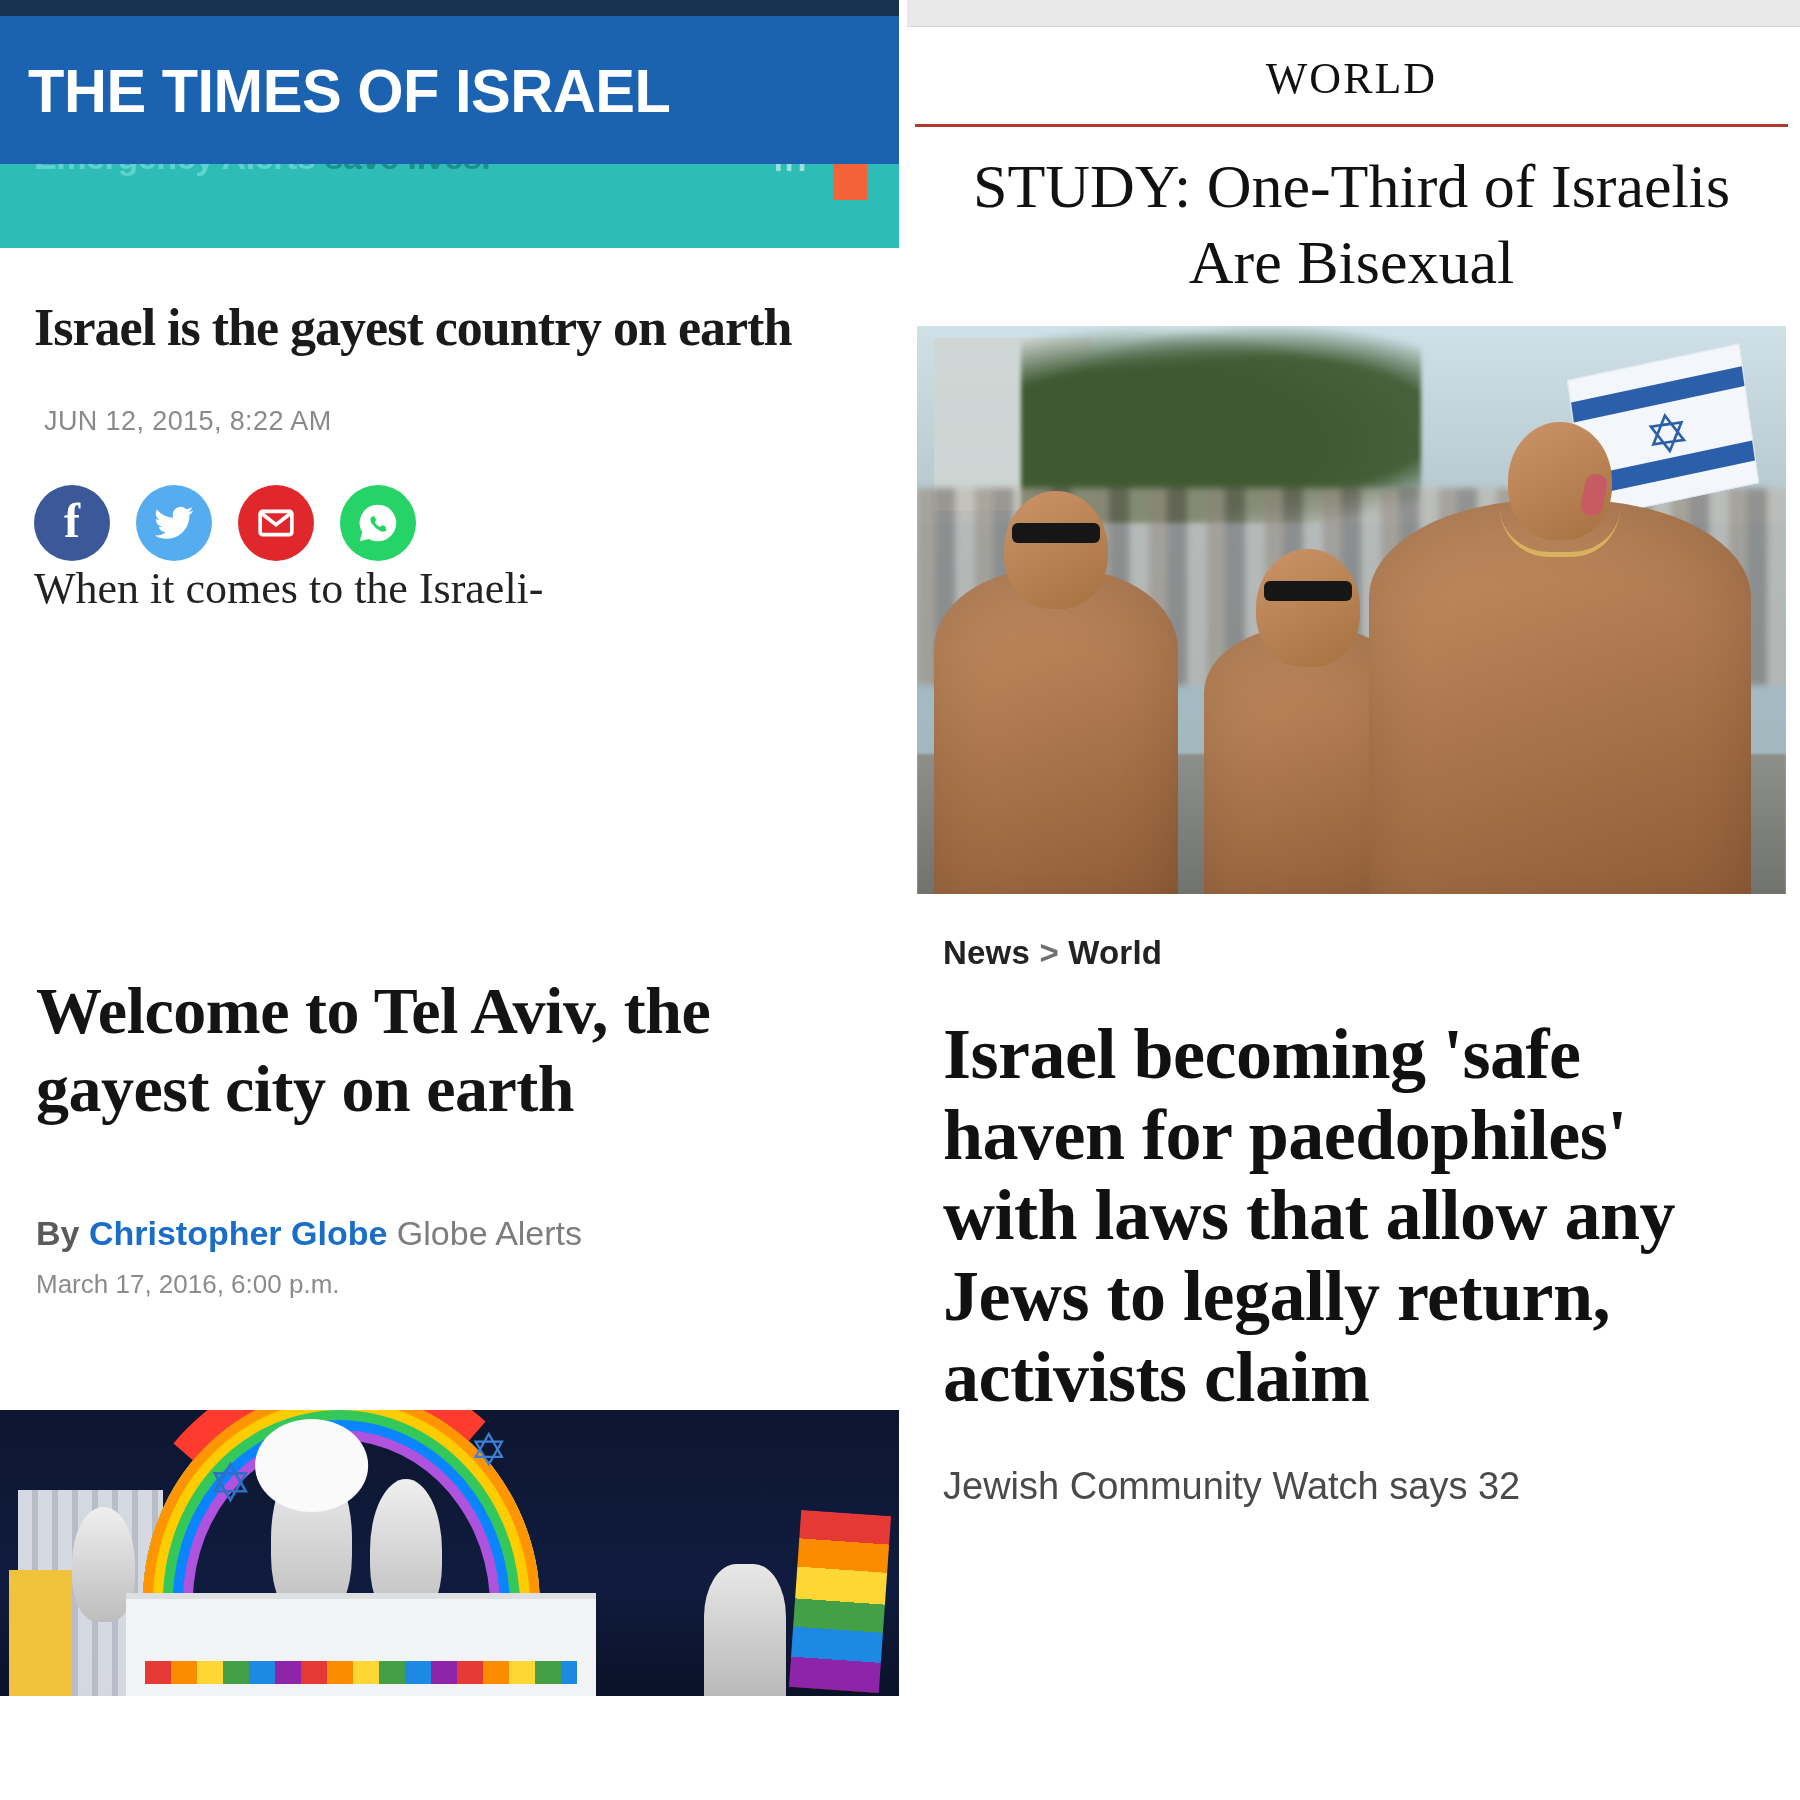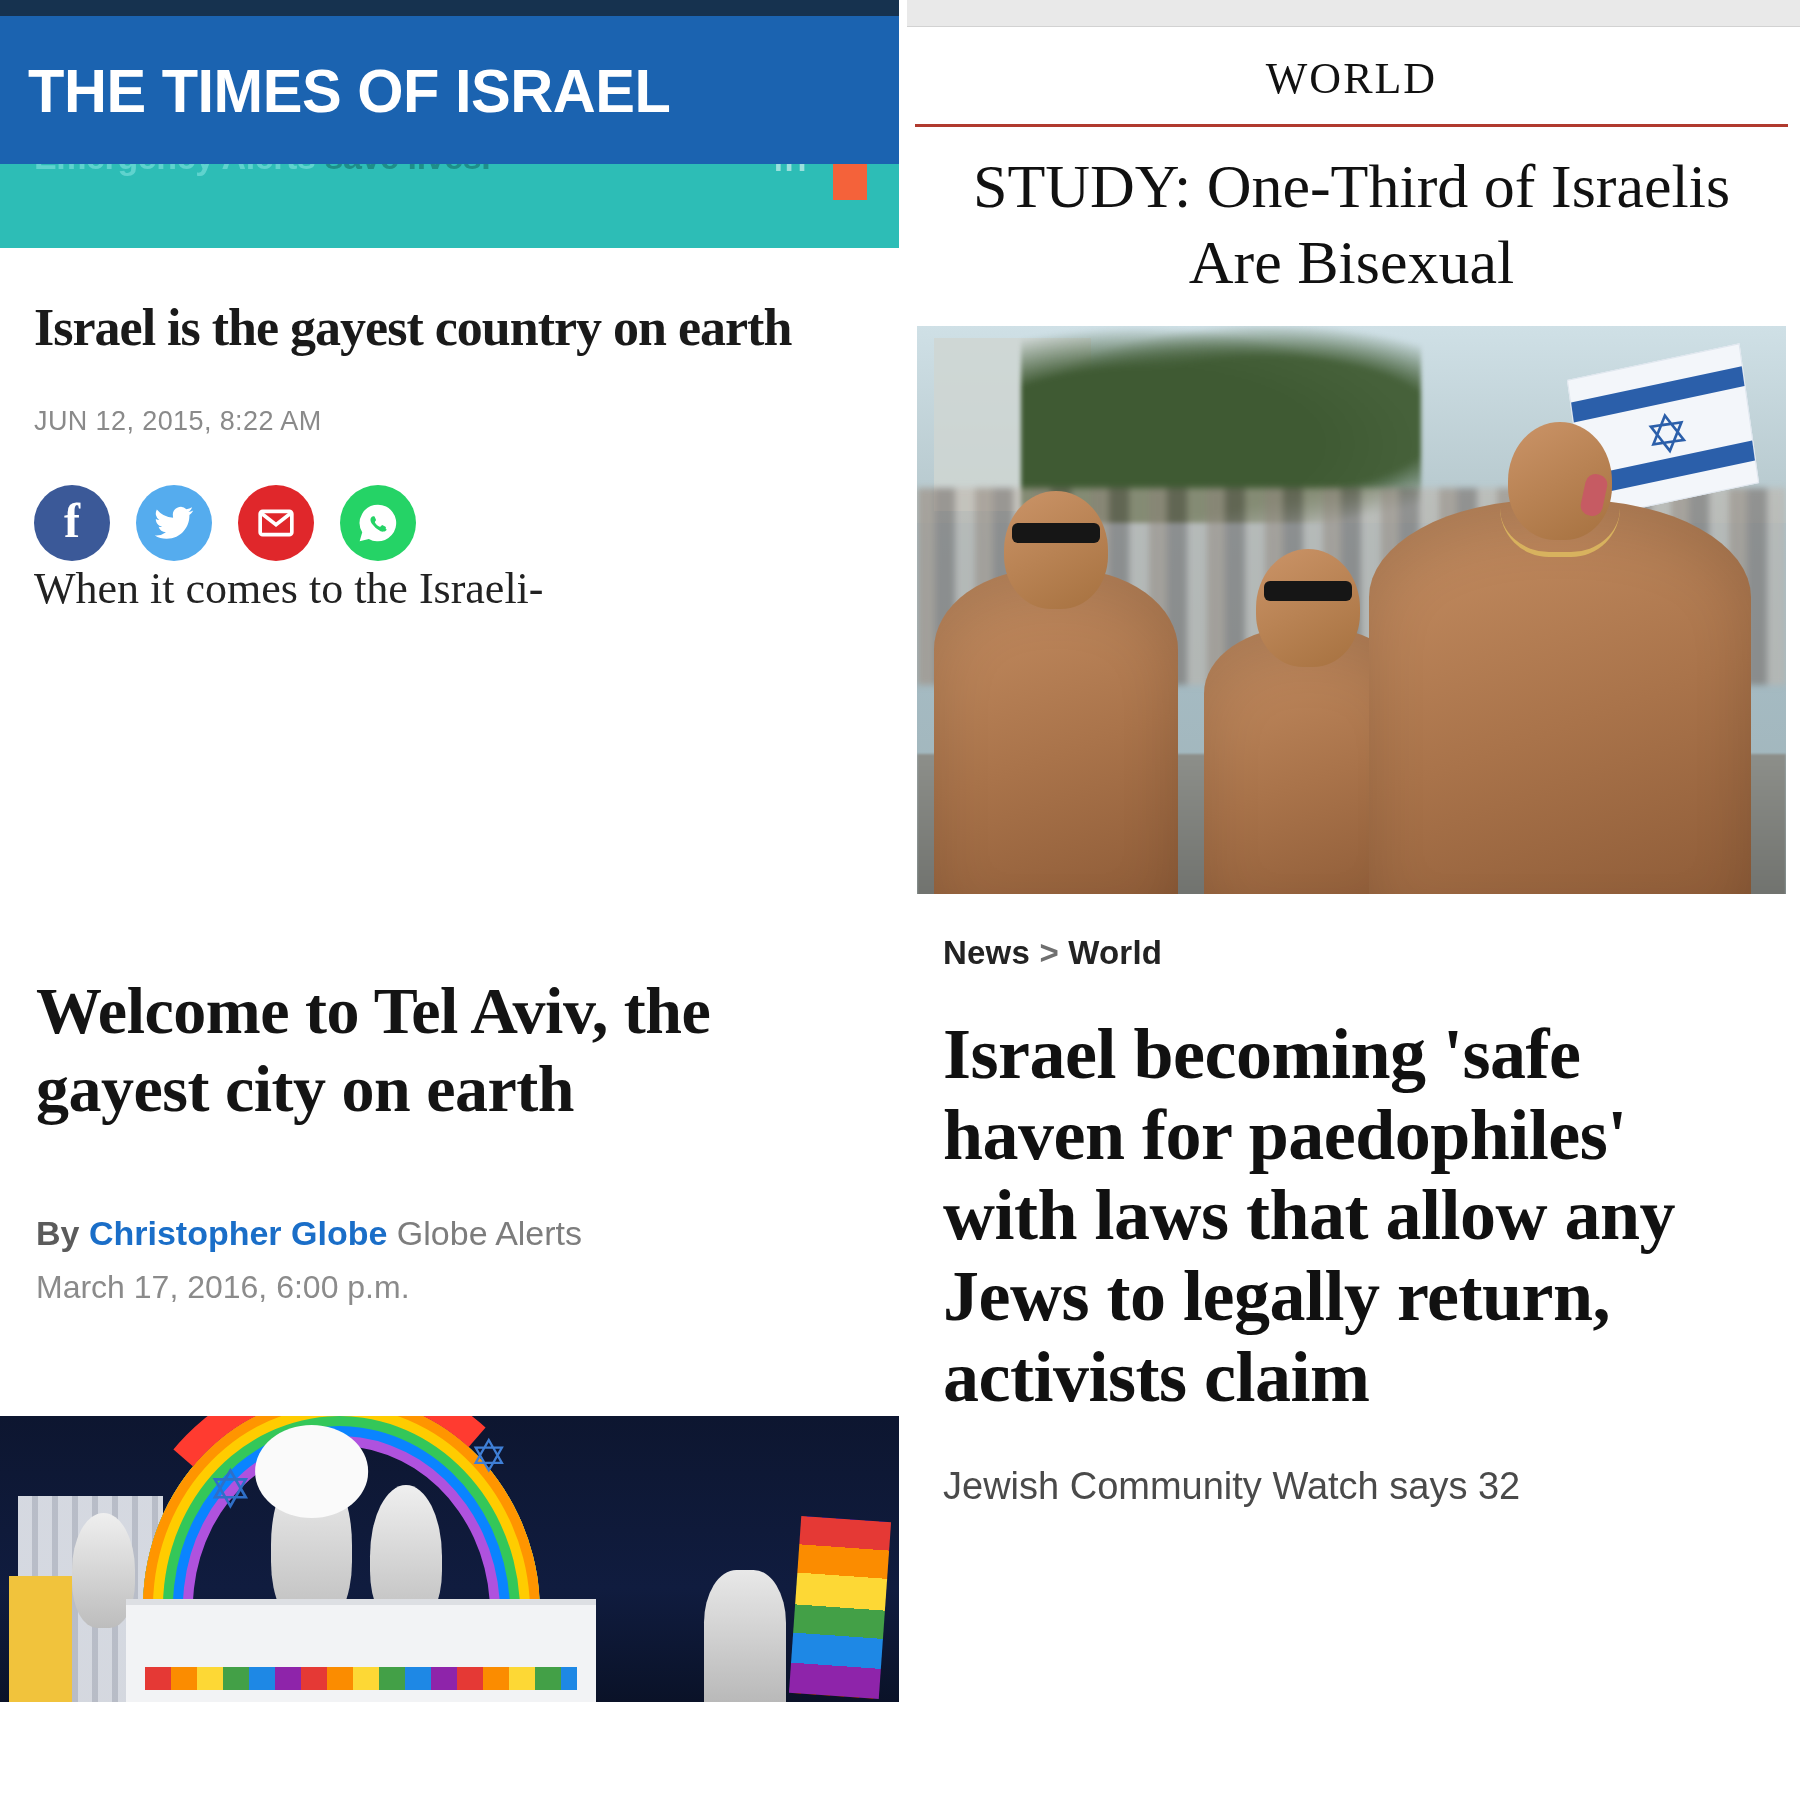--- a/index.html
+++ b/index.html
@@ -123,6 +123,7 @@
     color: #8a8a8a;
     font-size: 27px;
     letter-spacing: 0.4px;
+    margin-left: 10px;
   }
   .toi-share {
     margin-top: 48px;

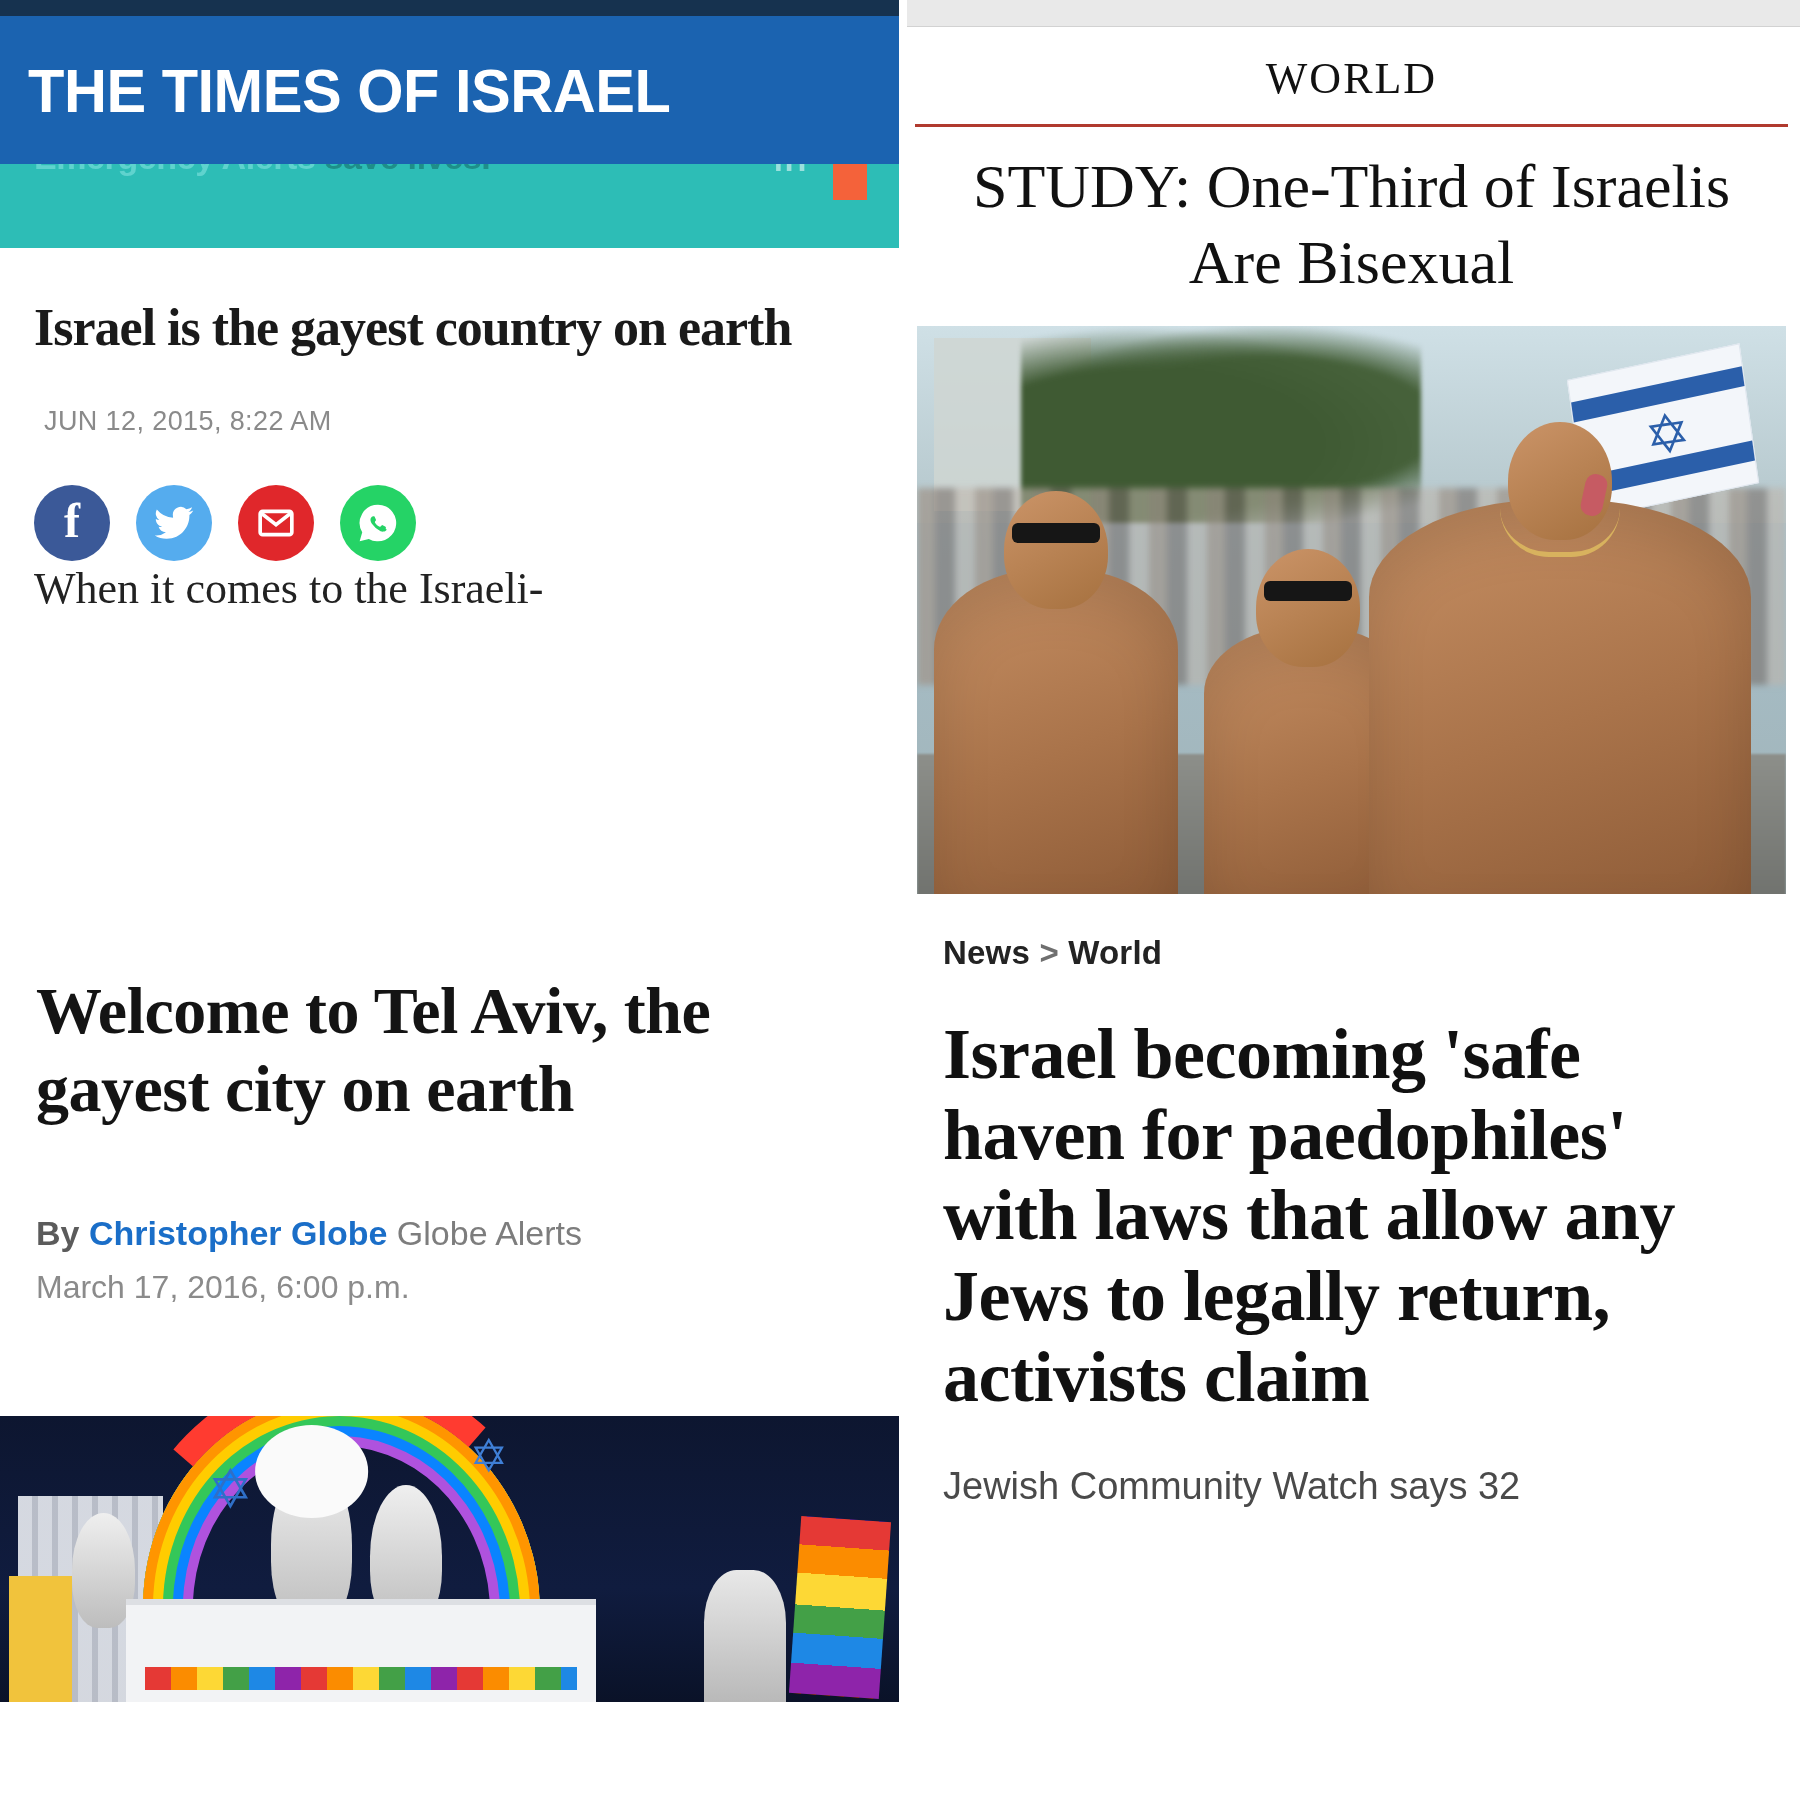--- a/index.html
+++ b/index.html
@@ -297,7 +297,7 @@
   }
   .g-date {
     margin-top: 16px;
-    font-size: 32px;
+    font-size: 26px;
     color: #8b8b8b;
   }
   .g-photo {

